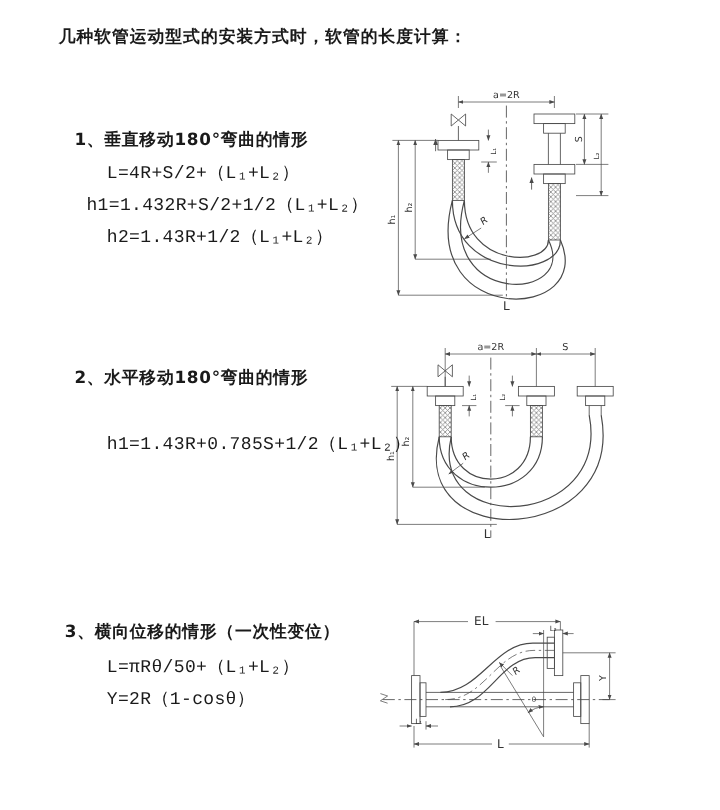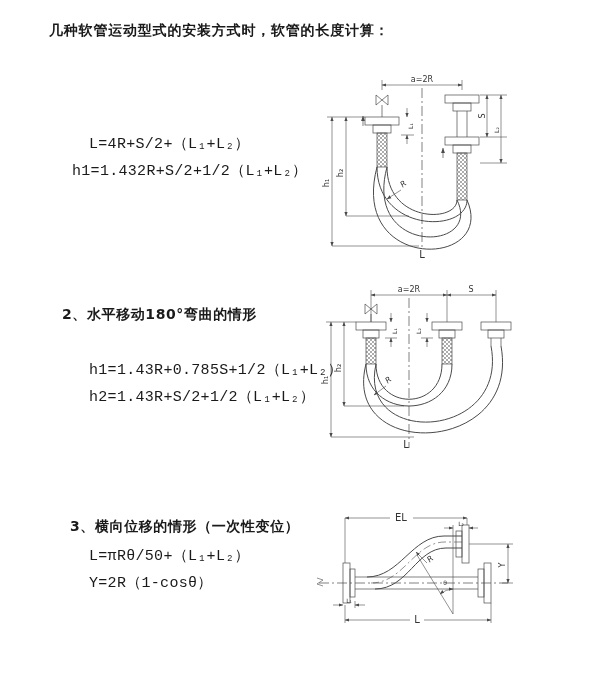--- a/index.html
+++ b/index.html
@@ -21,6 +21,7 @@
 
   <div class="title">几种软管运动型式的安装方式时，软管的长度计算：</div>
 
+  <div class="sec-heading" style="left:48px;top:108px;">1、垂直移动180°弯曲的情形</div>
   <div class="formula" style="left:75px;top:134px;">L=4R+S/2+（L₁+L₂）</div>
   <div class="formula" style="left:58px;top:161px;">h1=1.432R+S/2+1/2（L₁+L₂）</div>
 

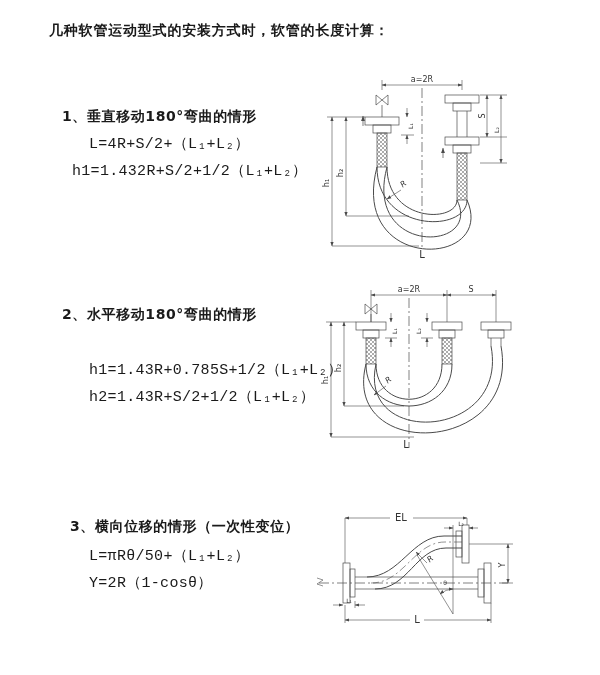--- a/index.html
+++ b/index.html
@@ -24,6 +24,7 @@
   <div class="sec-heading" style="left:48px;top:108px;">1、垂直移动180°弯曲的情形</div>
   <div class="formula" style="left:75px;top:134px;">L=4R+S/2+（L₁+L₂）</div>
   <div class="formula" style="left:58px;top:161px;">h1=1.432R+S/2+1/2（L₁+L₂）</div>
+  <div class="formula" style="left:75px;top:188px;">h2=1.43R+1/2（L₁+L₂）</div>
 
   <div class="sec-heading" style="left:48px;top:306px;">2、水平移动180°弯曲的情形</div>
   <div class="formula" style="left:75px;top:360px;">h1=1.43R+0.785S+1/2（L₁+L₂）</div>

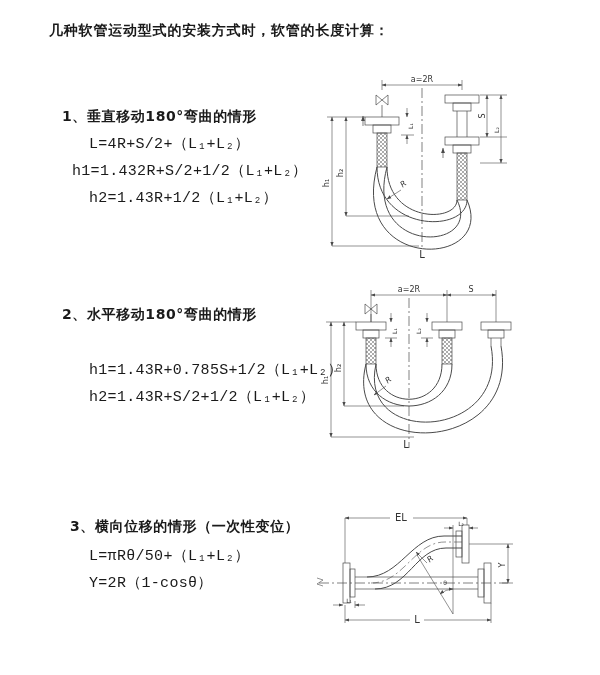--- a/index.html
+++ b/index.html
@@ -28,7 +28,6 @@
 
   <div class="sec-heading" style="left:48px;top:306px;">2、水平移动180°弯曲的情形</div>
   <div class="formula" style="left:75px;top:360px;">h1=1.43R+0.785S+1/2（L₁+L₂）</div>
-  <div class="formula" style="left:75px;top:387px;">h2=1.43R+S/2+1/2（L₁+L₂）</div>
 
   <div class="sec-heading" style="left:56px;top:518px;">3、横向位移的情形（一次性变位）</div>
   <div class="formula" style="left:75px;top:546px;">L=πRθ/50+（L₁+L₂）</div>

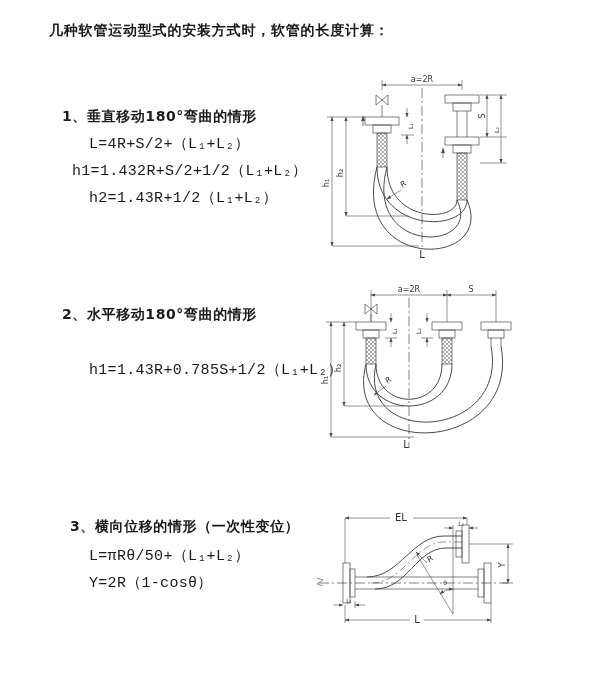--- a/index.html
+++ b/index.html
@@ -29,7 +29,7 @@
   <div class="sec-heading" style="left:48px;top:306px;">2、水平移动180°弯曲的情形</div>
   <div class="formula" style="left:75px;top:360px;">h1=1.43R+0.785S+1/2（L₁+L₂）</div>
 
-  <div class="sec-heading" style="left:56px;top:518px;">3、横向位移的情形（一次性变位）</div>
+  <div class="sec-heading" style="left:40px;top:518px;">3、横向位移的情形（一次性变位）</div>
   <div class="formula" style="left:75px;top:546px;">L=πRθ/50+（L₁+L₂）</div>
   <div class="formula" style="left:75px;top:573px;">Y=2R（1-cosθ）</div>
 

